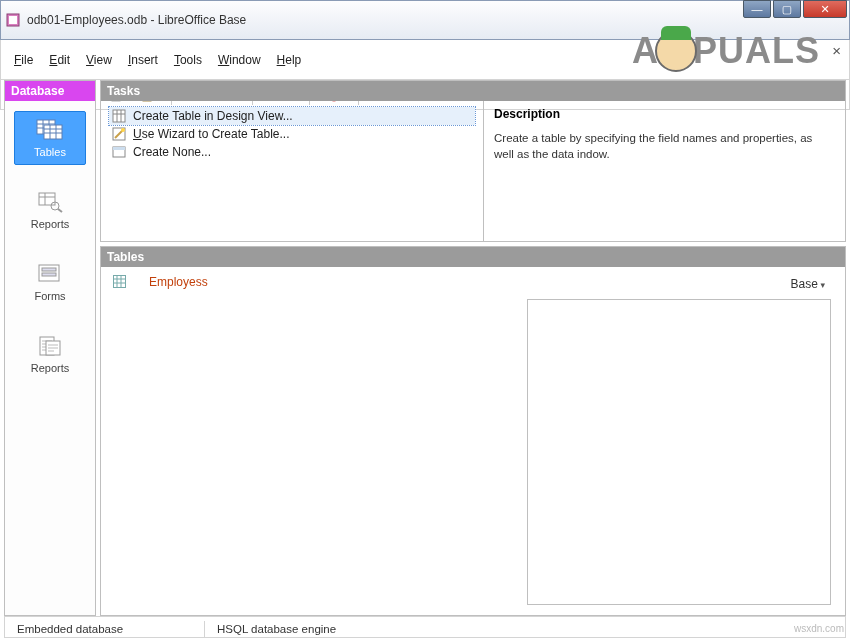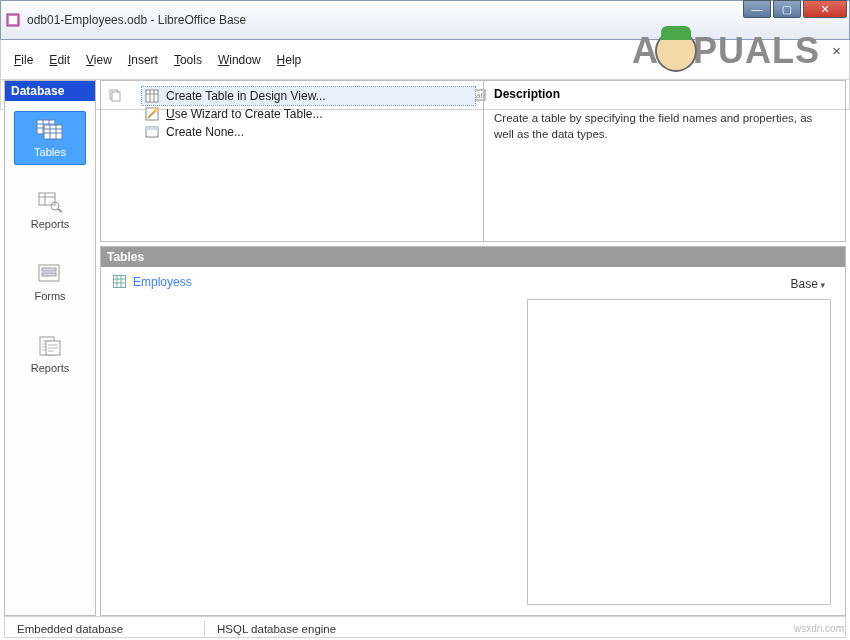--- a/index.html
+++ b/index.html
@@ -31,7 +31,7 @@
     
     .app { position:absolute; top:80px; left:4px; right:4px; bottom:24px; display:flex; gap:4px; }
     .sidebar { width:92px; border:1px solid #bfbfbf; display:flex; flex-direction:column; }
-    .sidehead { background:#1d4ed8; color:#fff; font-weight:bold; font-size:12px; padding:3px 6px; }
+    .sidehead { background:#d946ef; color:#fff; font-weight:bold; font-size:12px; padding:3px 6px; }
     .sidebody { flex:1; background:#fdfdfd; padding:10px 4px; display:flex; flex-direction:column; align-items:center; gap:18px; }
     .sideitem { width:72px; display:flex; flex-direction:column; align-items:center; gap:4px; padding:6px 2px; border:1px solid transparent; cursor:default; }
     .sideitem.selected { background:#4aa3ff; border:1px solid #1d7de0; border-radius:2px; }

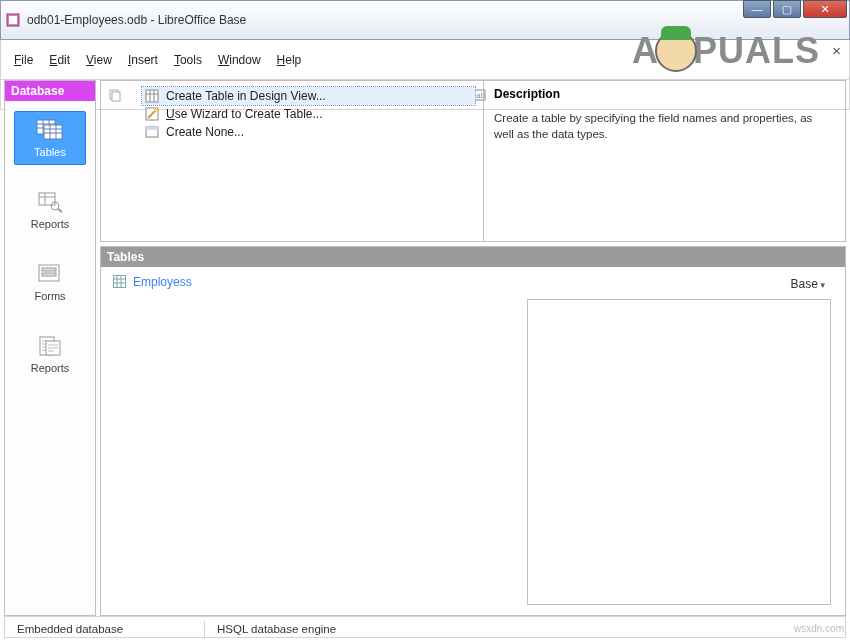--- a/index.html
+++ b/index.html
@@ -238,6 +238,7 @@
   <div class="maincol">
 
     <div class="panel tasks">
+      <div class="panelhead">Tasks</div>
       <div class="tasksbody">
         <div class="taskslist">
           <div class="taskitem selected">

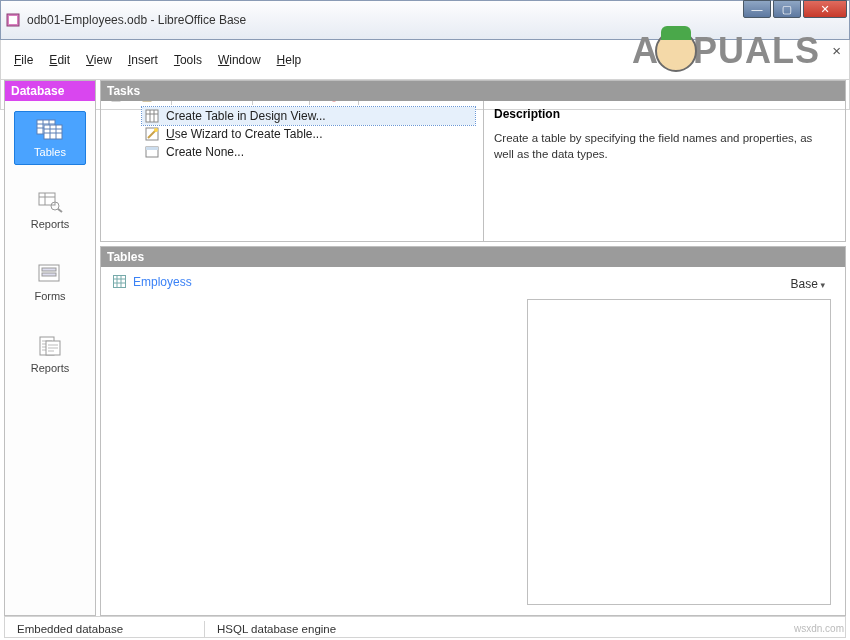--- a/index.html
+++ b/index.html
@@ -45,7 +45,7 @@
     .tasks { flex:0 0 162px; }
     .tasksbody { flex:1; display:flex; }
     .taskslist { flex:1; padding:6px 8px; }
-    .taskitem { display:flex; align-items:center; gap:6px; padding:1px 2px; font-size:12px; color:#222; cursor:default;margin-left:33px; }
+    .taskitem { display:flex; align-items:center; gap:6px; padding:1px 2px; font-size:12px; color:#222; cursor:default; }
     .taskitem.selected { outline:1px dotted #6a98d6; background:#e6f0fb; }
     .taskitem .ticon { width:16px; height:16px; display:flex; align-items:center; justify-content:center; }
     .taskitem .tlabel u { text-decoration: underline; }

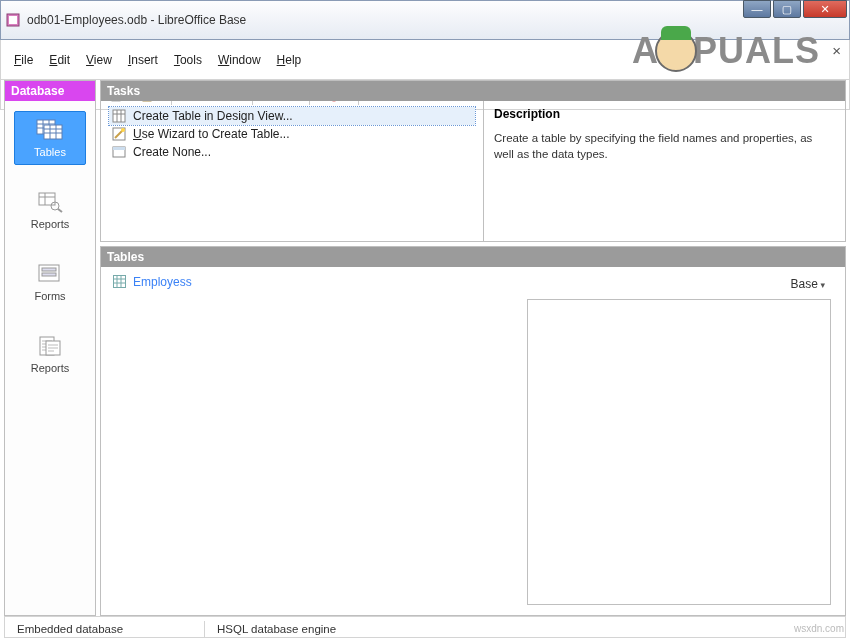--- a/index.html
+++ b/index.html
@@ -272,7 +272,7 @@
         </div>
         <div class="descpane">
           <div class="dt">Description</div>
-          <div class="dd">Create a table by specifying the field names and properties, as well as the data types.</div>
+          <div class="dd">Create a table by specifying the field names and properties, as well as the data indow.</div>
         </div>
       </div>
     </div>

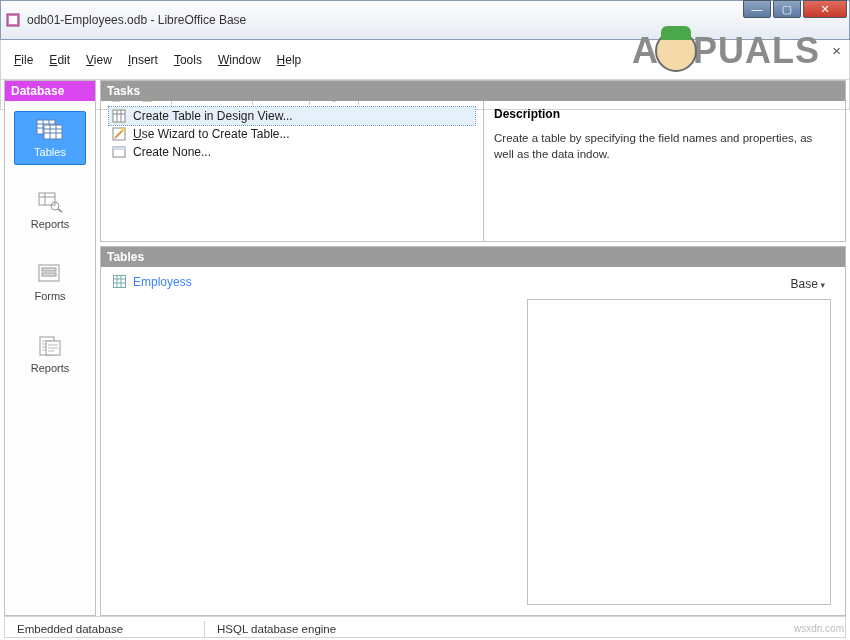--- a/index.html
+++ b/index.html
@@ -56,7 +56,7 @@
     .tables { flex:1; }
     .tablesbody { flex:1; display:flex; position:relative; }
     .tableslist { flex:1; padding:8px 12px; }
-    .tblitem { display:flex; align-items:center; gap:6px; font-size:12px; color:#3b82f6; }
+    .tblitem { display:flex; align-items:center; gap:22px; font-size:12px; color:#c2410c; }
     .tblitem .ticon { width:14px; height:14px; }
     .rightblock { width:318px; display:flex; flex-direction:column; padding:6px 10px 10px 0; }
     .viewsel { text-align:right; padding:4px 10px 8px 0; font-size:12px; color:#333; }

